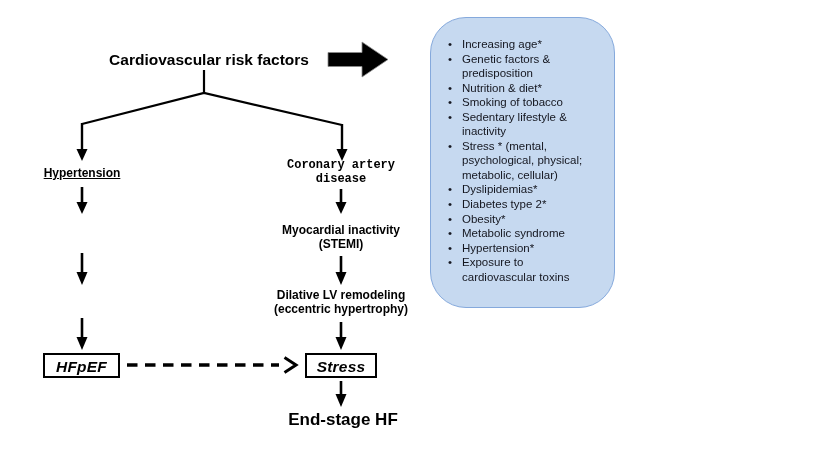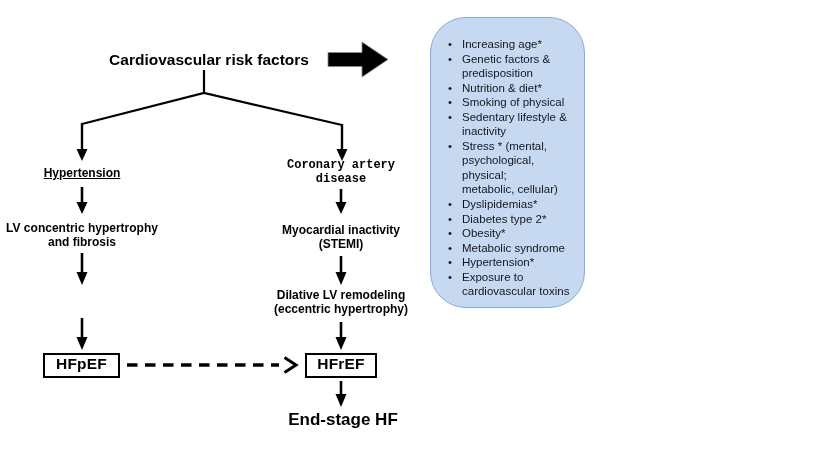--- a/index.html
+++ b/index.html
@@ -54,7 +54,7 @@
   .risk-box {
     position: absolute;
     left: 430px; top: 17px;
-    width: 155px; height: 291px;
+    width: 185px; height: 291px;
     box-sizing: border-box;
     background: #c6d9f0;
     border: 1.8px solid #85a9dc;

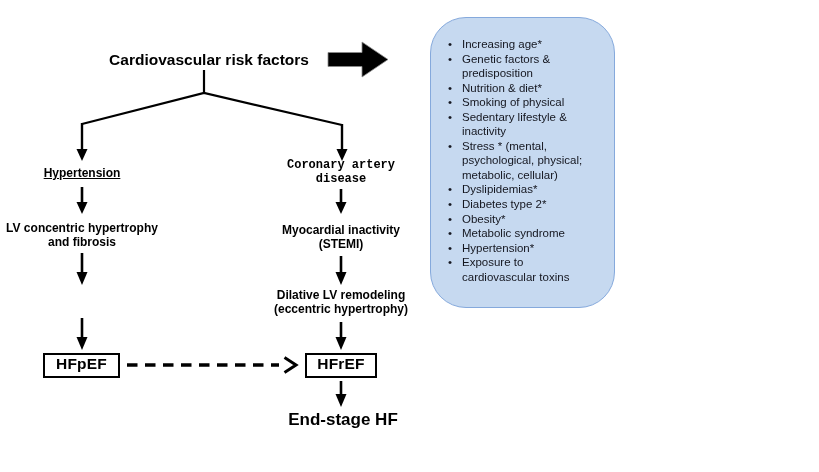--- a/index.html
+++ b/index.html
@@ -170,7 +170,7 @@
       <li>Genetic factors &amp;
 predisposition</li>
       <li>Nutrition &amp; diet*</li>
-      <li>Smoking of physical</li>
+      <li>Smoking of tobacco</li>
       <li>Sedentary lifestyle &amp;
 inactivity</li>
       <li>Stress * (mental,

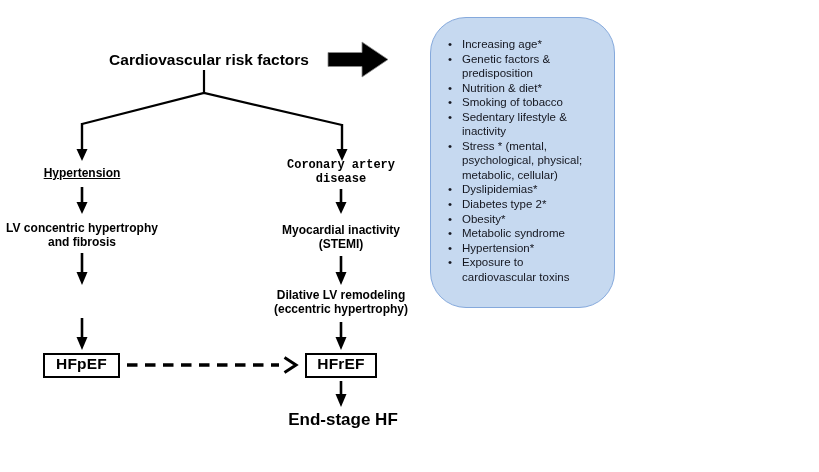--- a/index.html
+++ b/index.html
@@ -147,8 +147,6 @@
   <div class="page-title">Cardiovascular risk factors</div>
 
   <div class="node" style="left:82px; top:167px;text-decoration:underline;">Hypertension</div>
-  <div class="node" style="left:82px; top:222px;">LV concentric hypertrophy
-and fibrosis</div>
   <div class="outcome-box" style="left:43px; top:353px; width:77px; height:25px;">
     <span>HFpEF</span>
   </div>

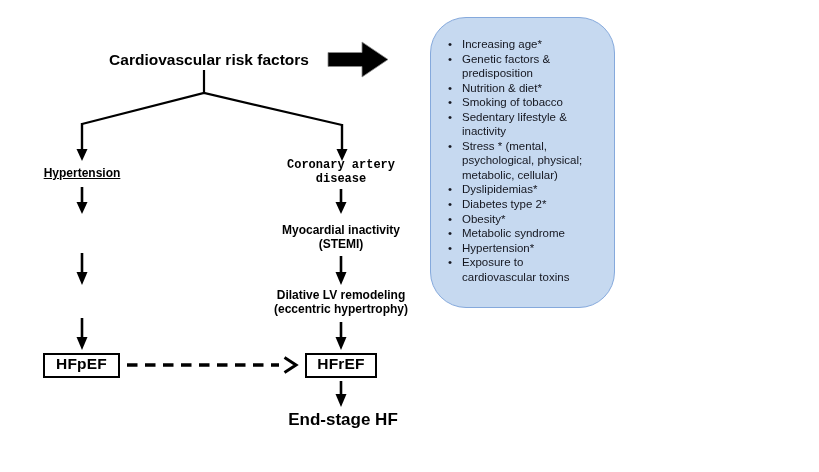--- a/index.html
+++ b/index.html
@@ -45,11 +45,12 @@
     border: 2.2px solid #000;
     background: #ffffff;
     display: flex;
-    align-items: flex-start;
+    align-items: flex-end;
     justify-content: center;
     font-size: 15.5px;
     font-weight: bold;
     letter-spacing: 0.2px;
+    font-style: italic;
   }
   .risk-box {
     position: absolute;

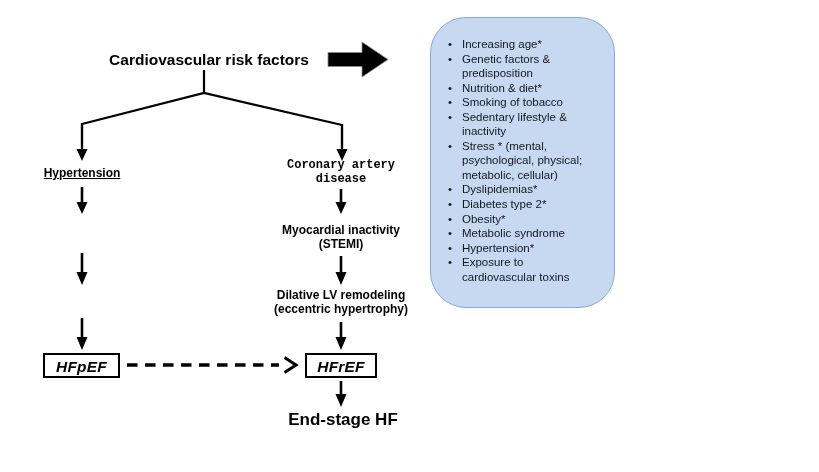--- a/index.html
+++ b/index.html
@@ -159,7 +159,7 @@
   <div class="node" style="left:341px; top:289px;">Dilative LV remodeling
 (eccentric hypertrophy)</div>
   <div class="outcome-box" style="left:305px; top:353px; width:72px; height:25px;">
-    <span>HFrEF</span>
+    <span>Stress</span>
   </div>
   <div class="node" style="left:343px; top:413px; font-size:17px;">End-stage HF</div>
 

